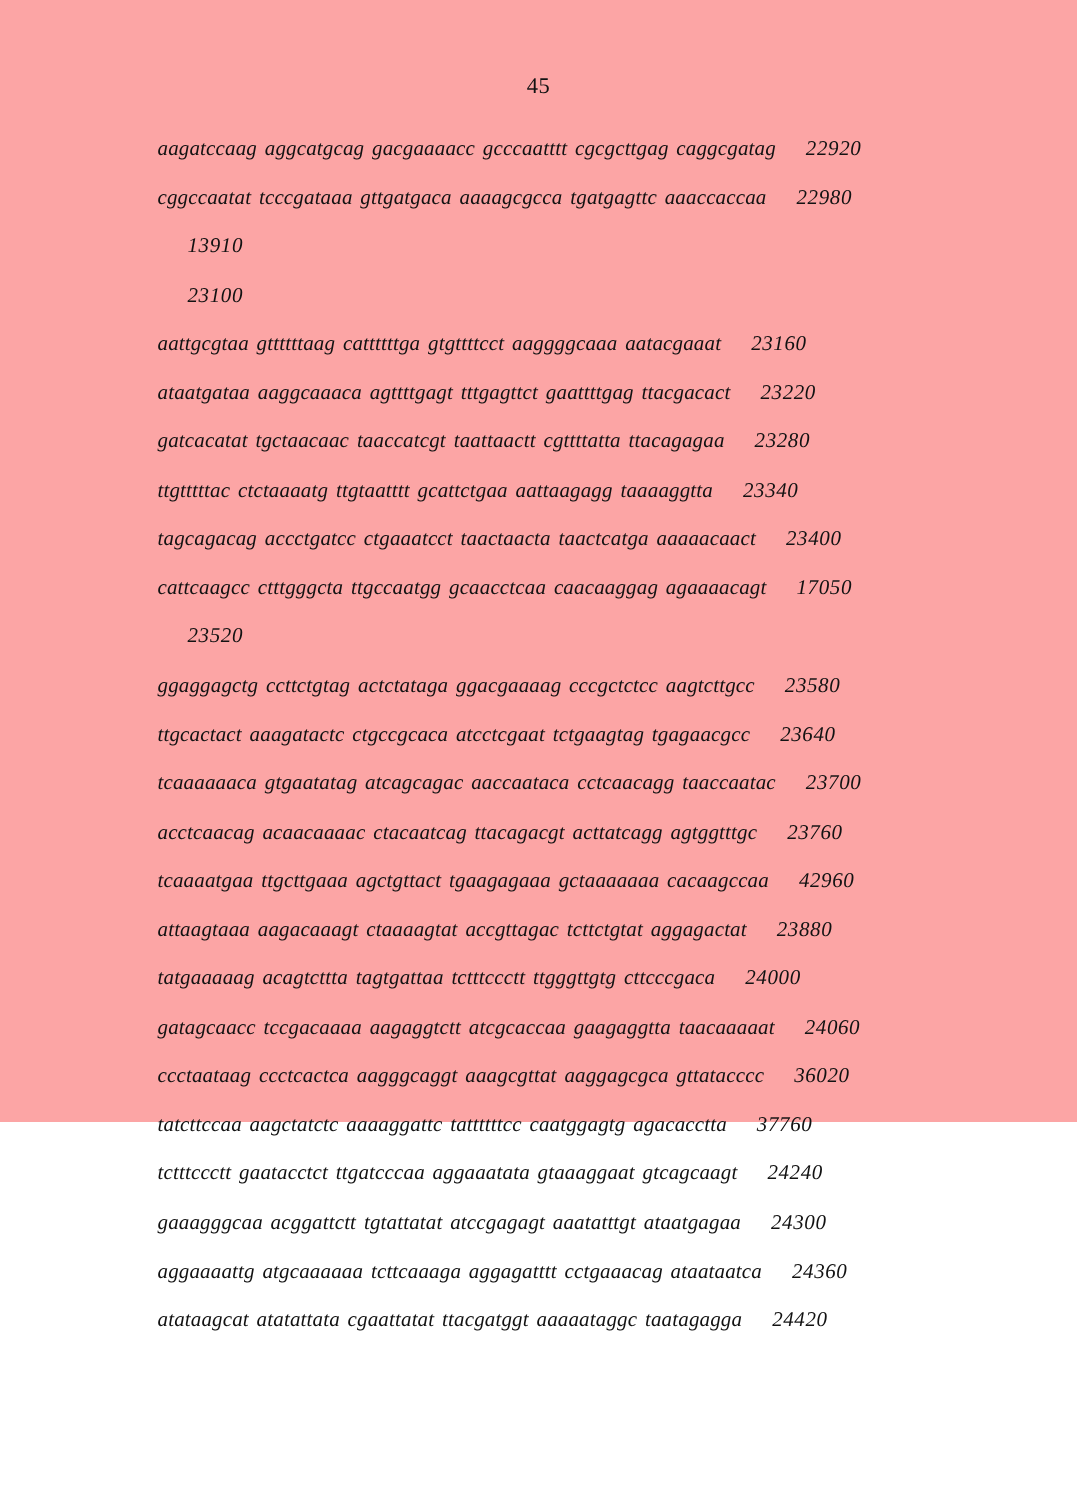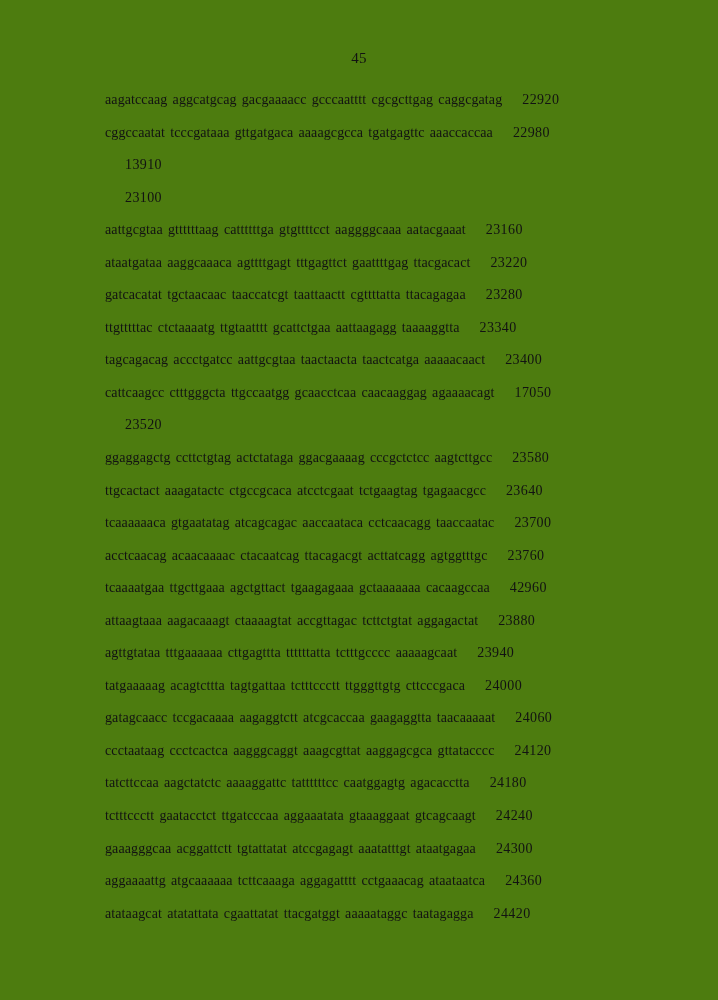--- a/index.html
+++ b/index.html
@@ -16,8 +16,8 @@
   }
   .page {
     width: 718px;
-    height: 1000px;
-    background: #4d7c0f;
+    height: 748px;
+    background: #fca5a5;
     position: relative;
   }
   .page-number {

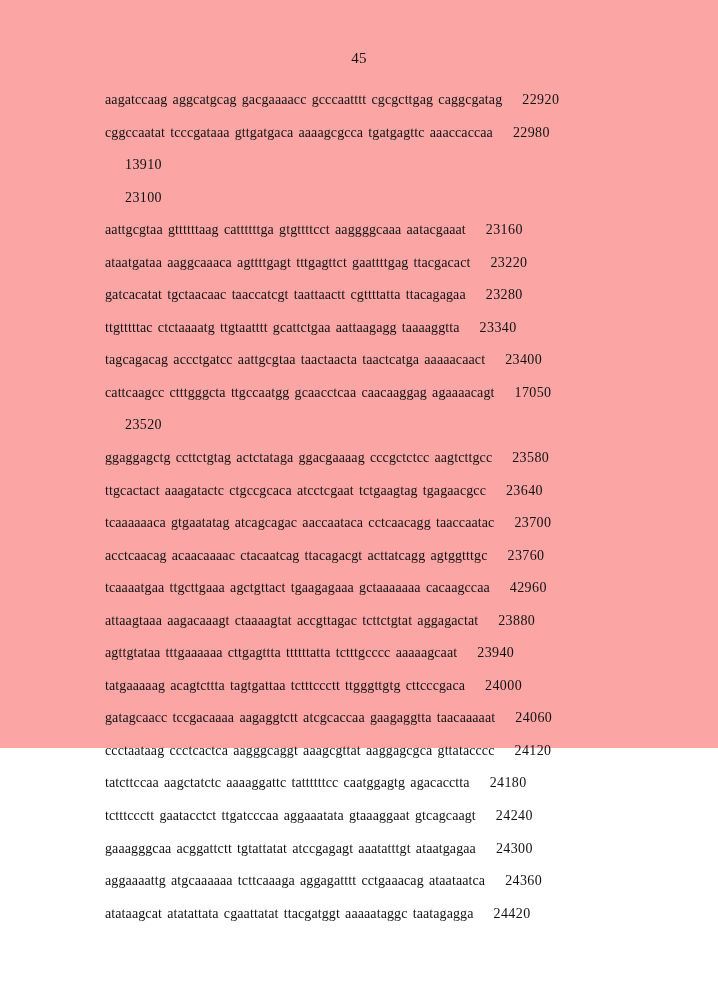--- a/index.html
+++ b/index.html
@@ -34,6 +34,7 @@
     top: 92px;
     left: 105px;
     right: 20px;
+    font-style: italic;
   }
   .seq-row {
     height: 32.55px;

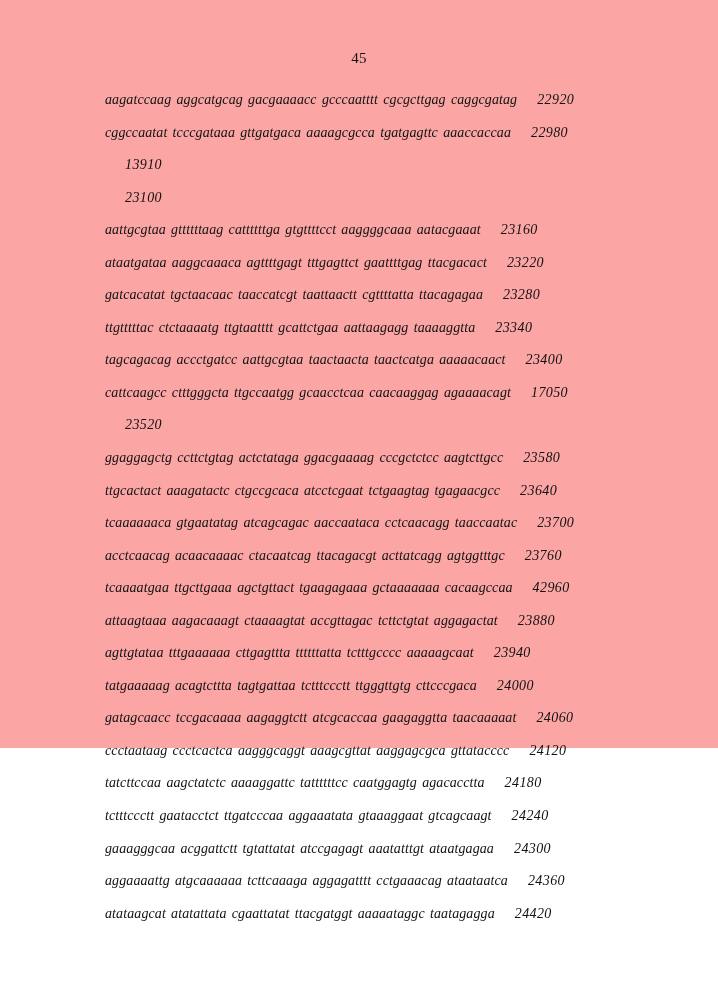--- a/index.html
+++ b/index.html
@@ -99,7 +99,7 @@
   </div>
 
   <div class="seq-row">
-    <span class="seq-text">tagcagacag accctgatcc aattgcgtaa taactaacta taactcatga aaaaacaact</span>
+    <span class="seq-text">tagcagacag accctgatcc ctgaaatcct taactaacta taactcatga aaaaacaact</span>
     <span class="seq-pos">23400</span>
   </div>
 

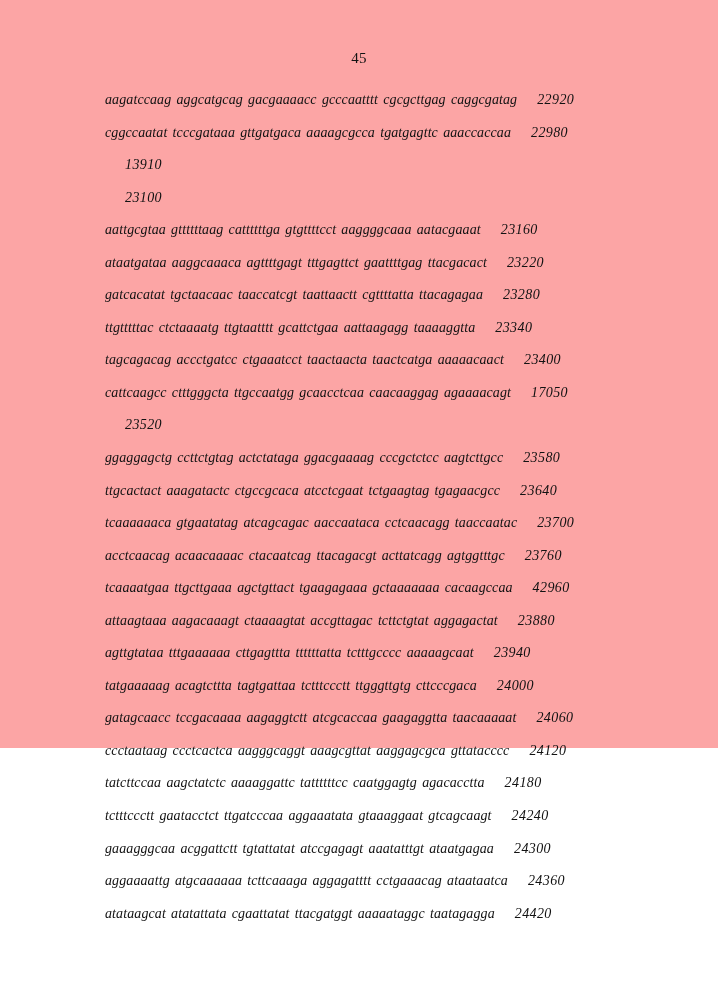--- a/index.html
+++ b/index.html
@@ -142,10 +142,6 @@
     <span class="seq-pos">23880</span>
   </div>
 
-  <div class="seq-row">
-    <span class="seq-text">agttgtataa tttgaaaaaa cttgagttta ttttttatta tctttgcccc aaaaagcaat</span>
-    <span class="seq-pos">23940</span>
-  </div>
 
   <div class="seq-row">
     <span class="seq-text">tatgaaaaag acagtcttta tagtgattaa tctttccctt ttgggttgtg cttcccgaca</span>

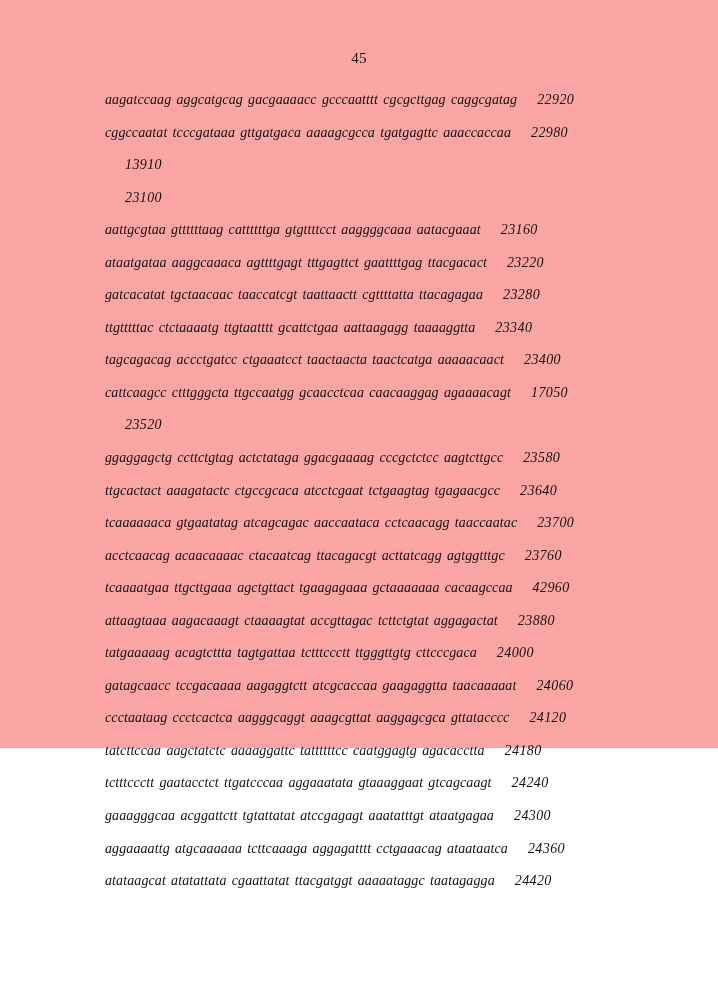--- a/index.html
+++ b/index.html
@@ -155,7 +155,7 @@
 
   <div class="seq-row">
     <span class="seq-text">ccctaataag ccctcactca aagggcaggt aaagcgttat aaggagcgca gttatacccc</span>
-    <span class="seq-pos">24120</span>
+    <span class="seq-pos">36020</span>
   </div>
 
   <div class="seq-row">

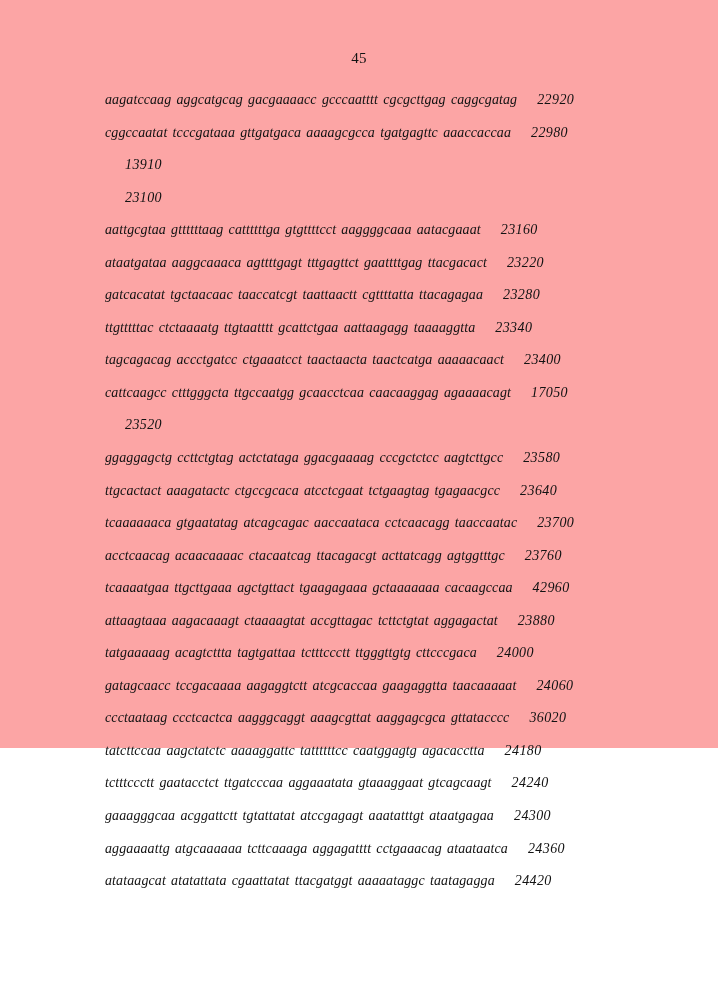--- a/index.html
+++ b/index.html
@@ -160,7 +160,7 @@
 
   <div class="seq-row">
     <span class="seq-text">tatcttccaa aagctatctc aaaaggattc tattttttcc caatggagtg agacacctta</span>
-    <span class="seq-pos">24180</span>
+    <span class="seq-pos">37760</span>
   </div>
 
   <div class="seq-row">

